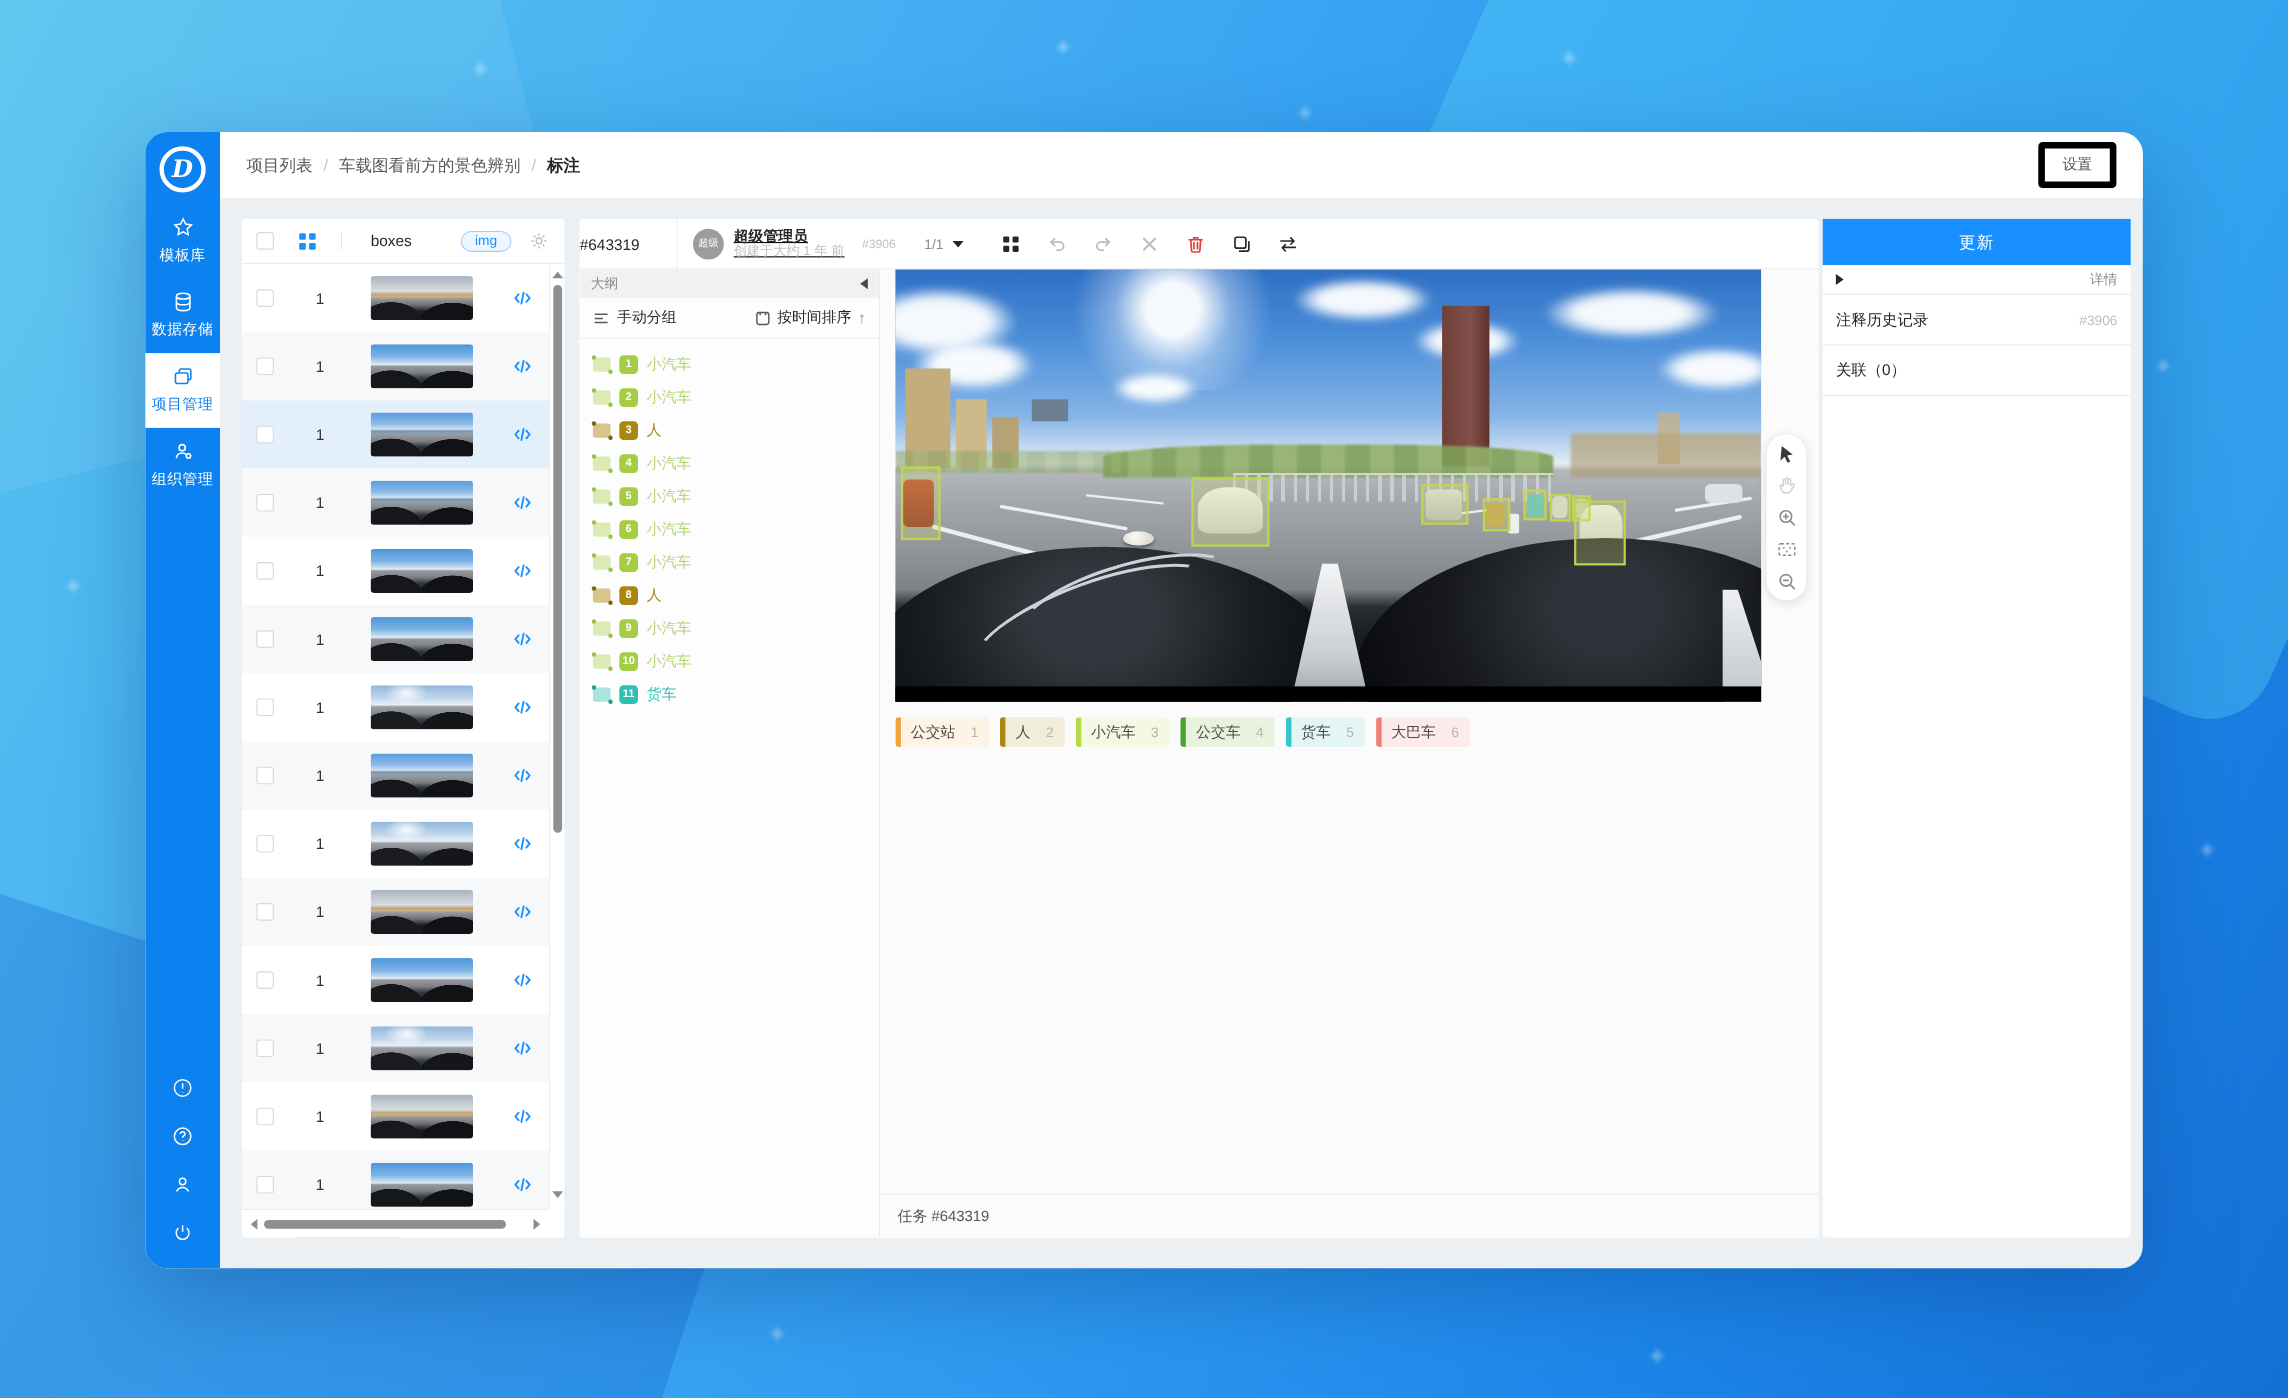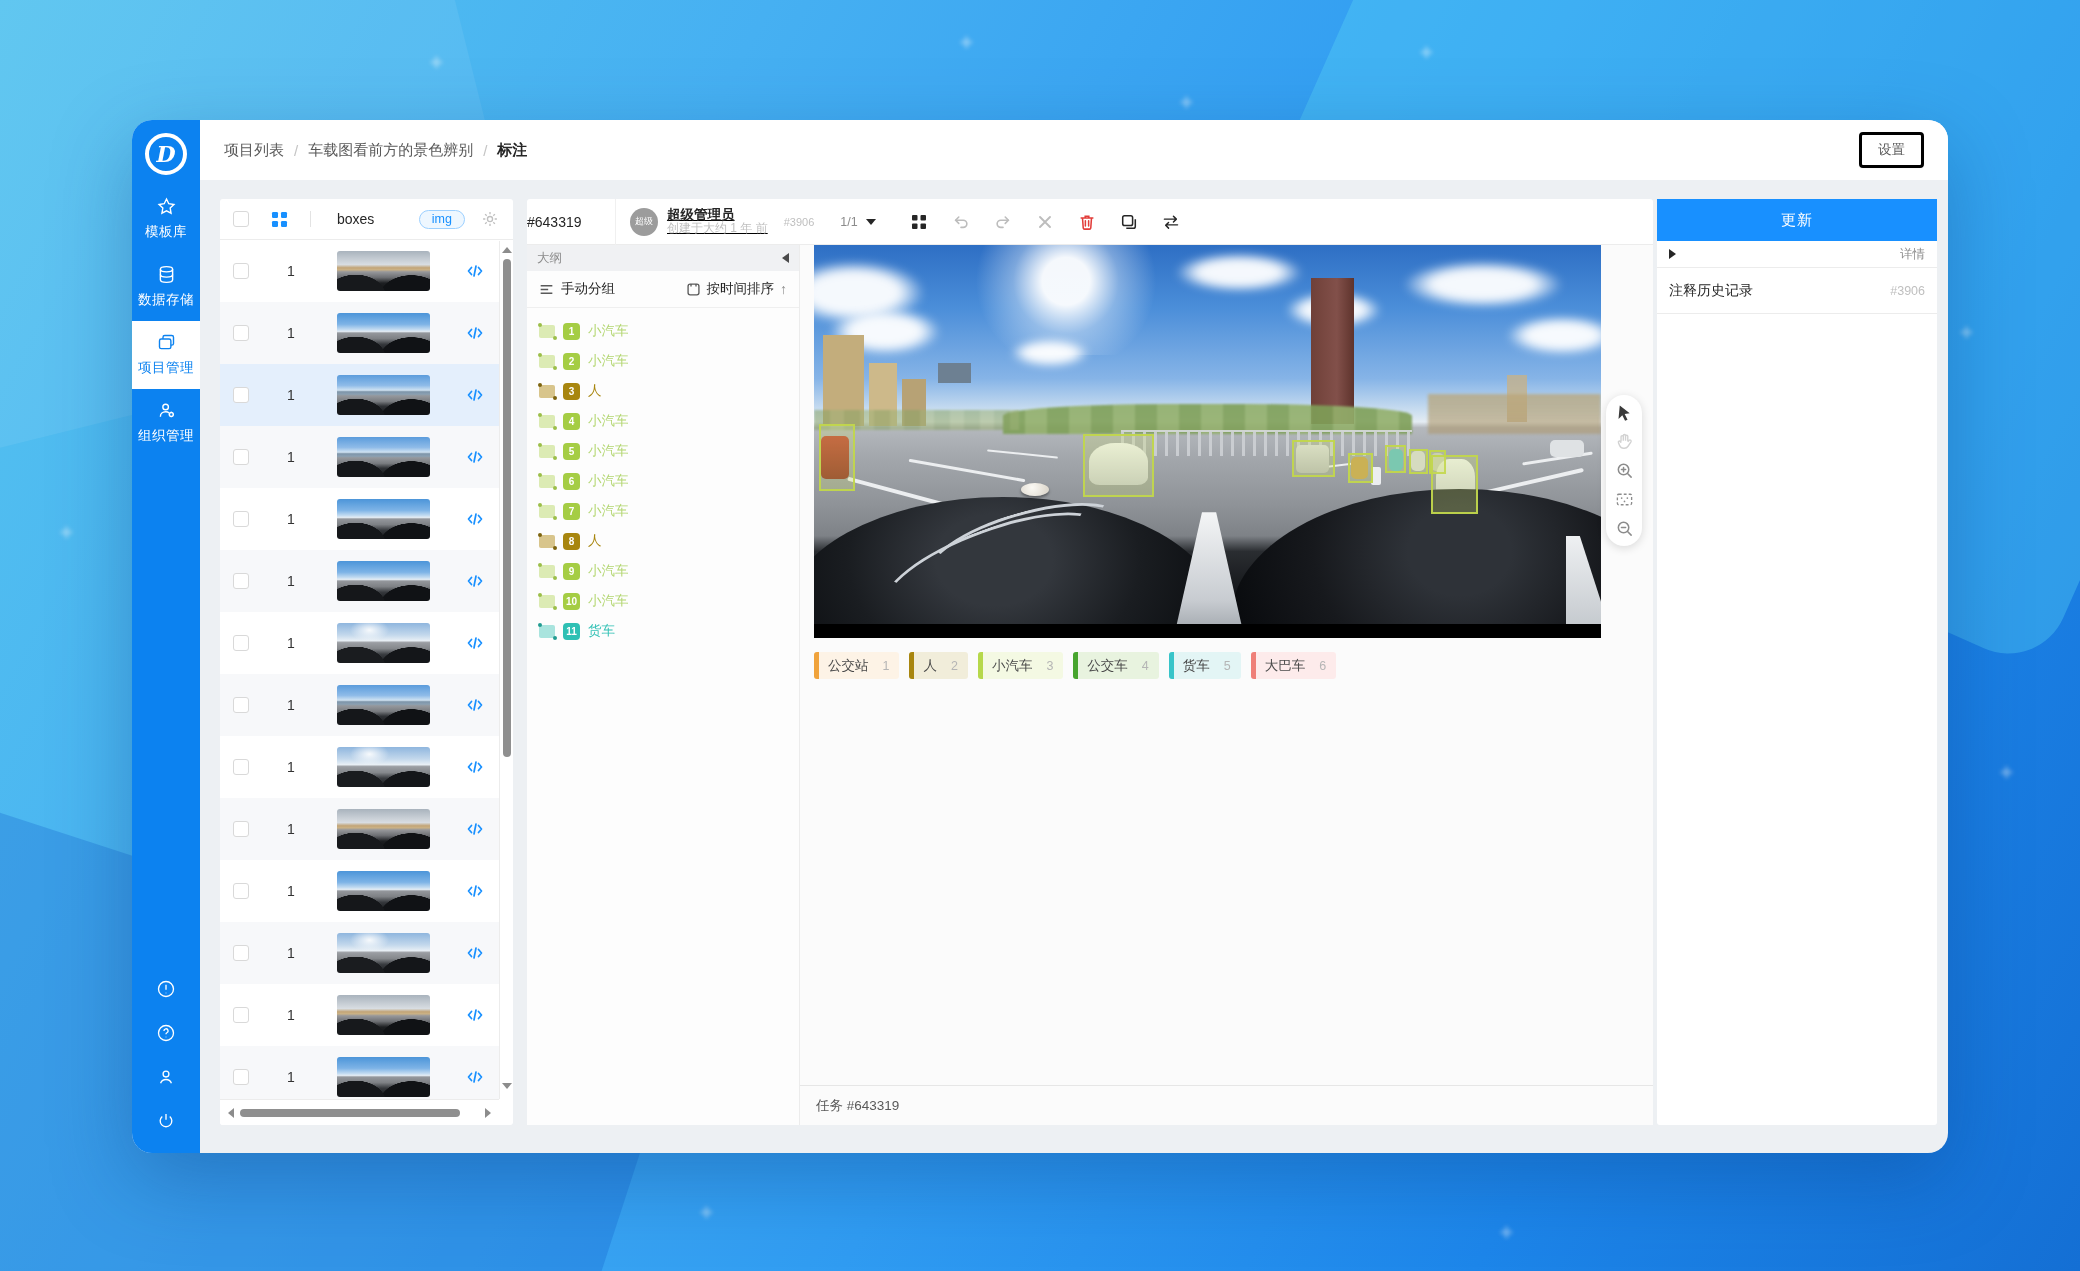--- a/index.html
+++ b/index.html
@@ -42,7 +42,7 @@
   .crumb { font-size:15px; color:#595959; }
   .crumb.sep { color:#c4c4c4; margin:0 10px; }
   .crumb.last { color:#262626; font-weight:700; }
-  .settings-btn { margin-left:auto; background:#fff; border:3px solid #000000; border-radius:4px;
+  .settings-btn { margin-left:auto; background:#fff; border:6px solid #000000; border-radius:4px;
     font-size:13.5px; color:#595959; padding:6px 16px; cursor:pointer; box-shadow:0 1px 2px rgba(0,0,0,.04); }
 
   .content { flex:1; display:flex; padding:19px 11px 28px 20px; min-height:0; }

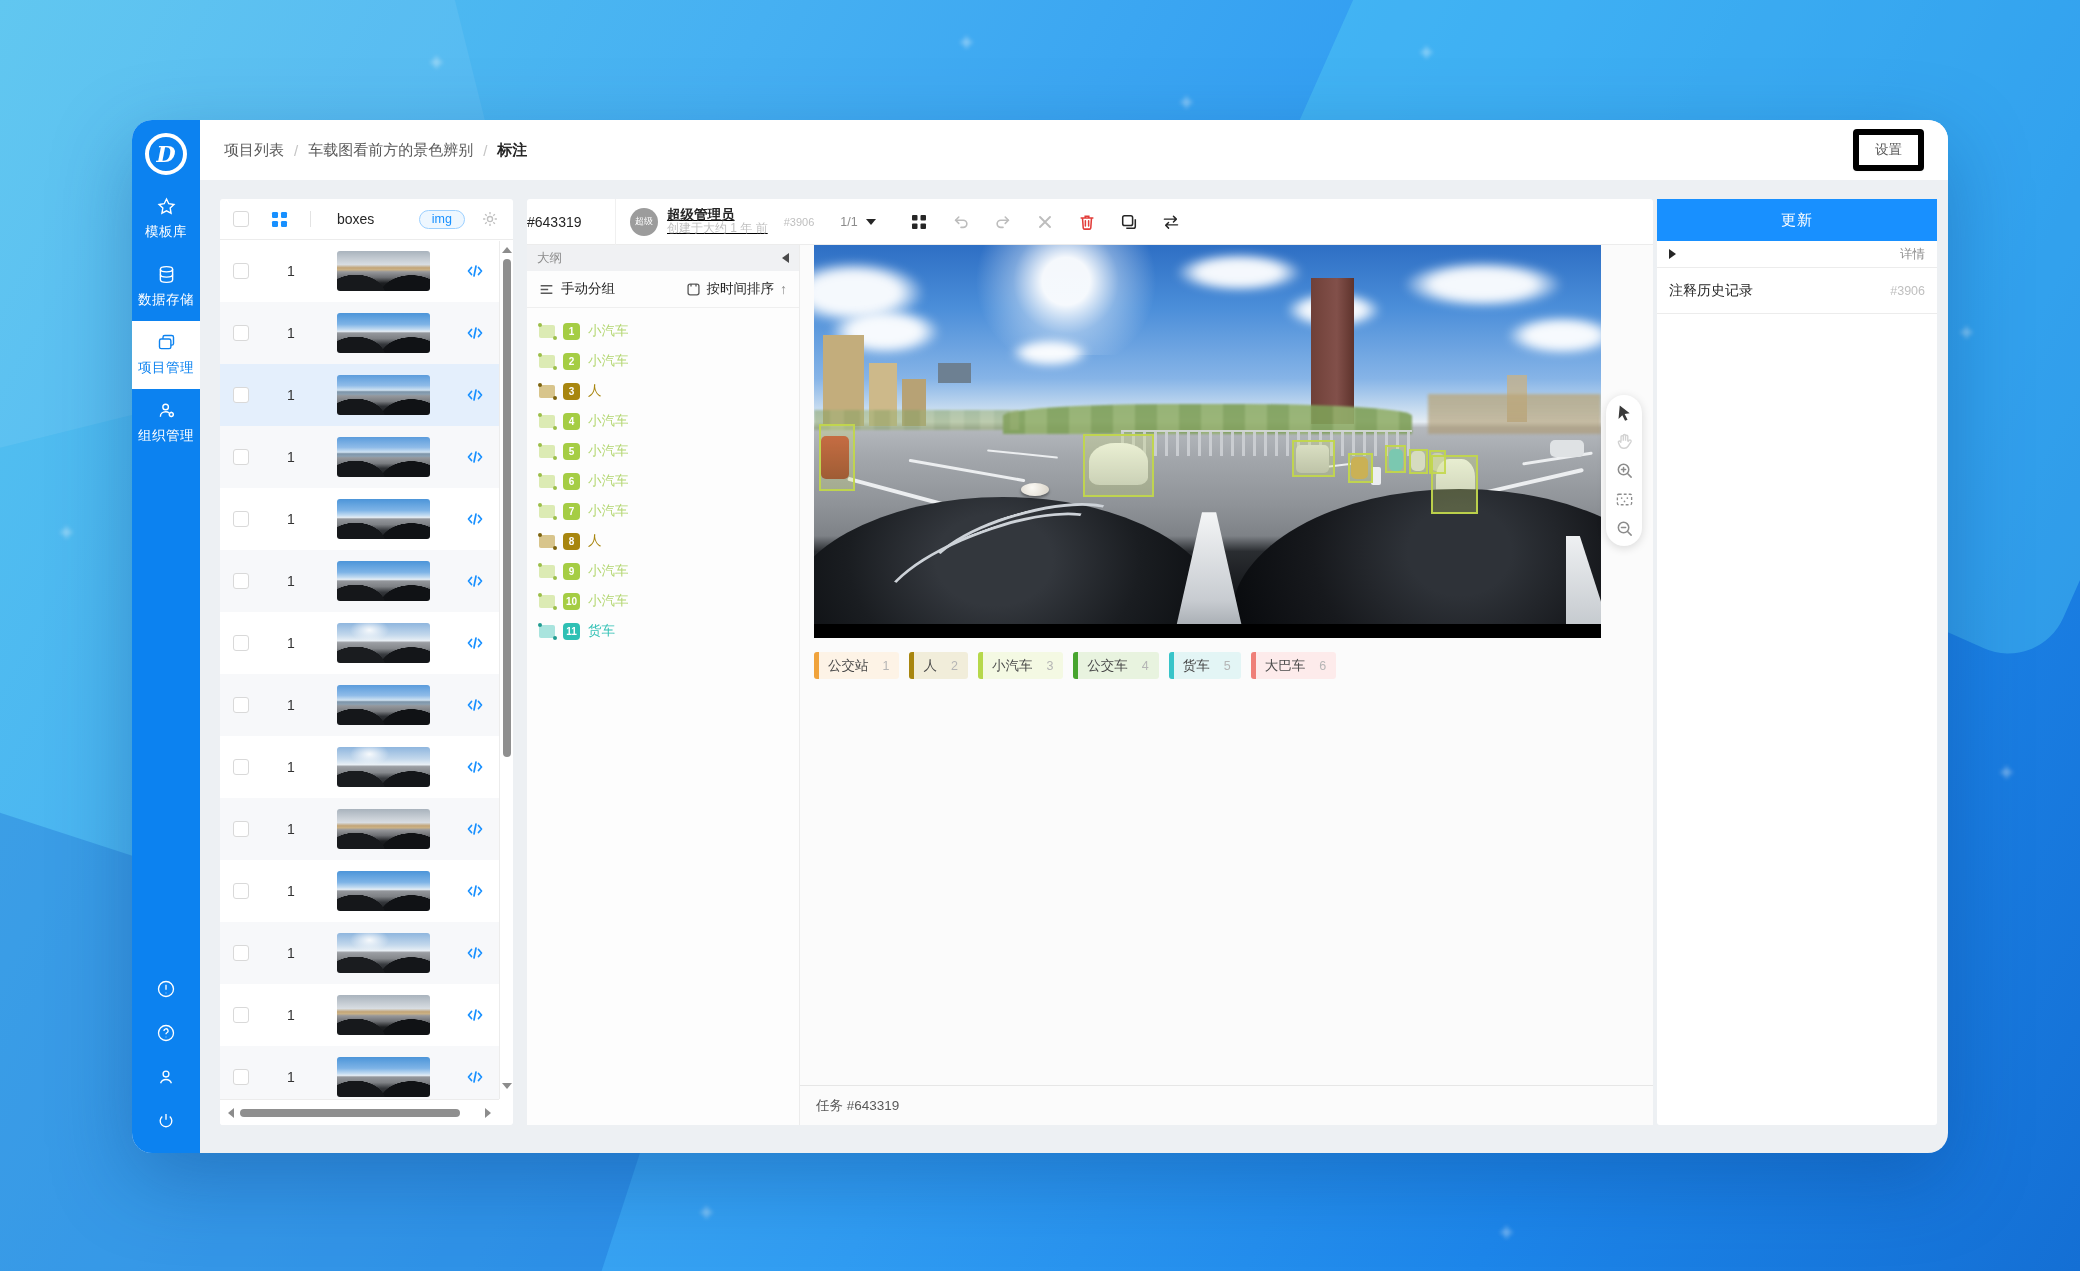--- a/index.html
+++ b/index.html
@@ -743,6 +743,9 @@
             <span class="rlabel">注释历史记录</span>
             <span class="rref">#3906</span>
           </div>
+          <div class="panel-row">
+            <span class="rlabel">关联（0）</span>
+          </div>
         </div>
 
       </div>

